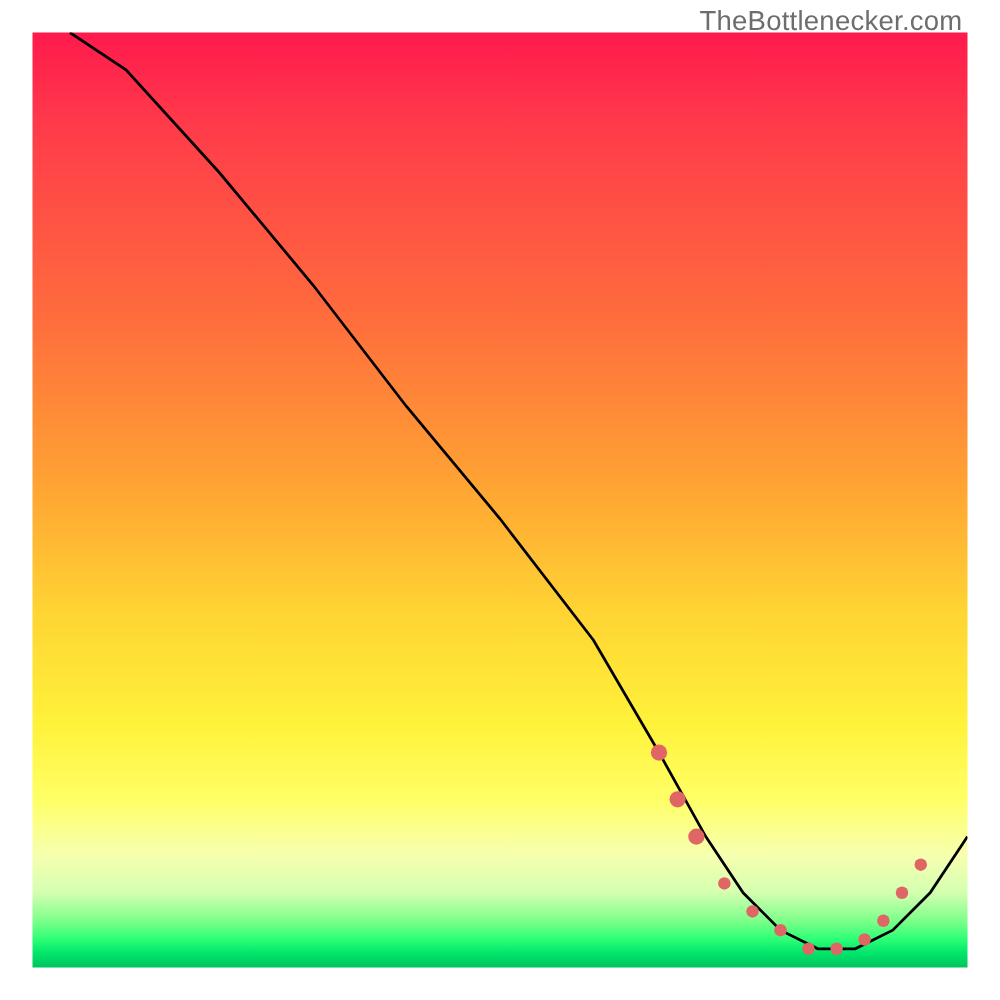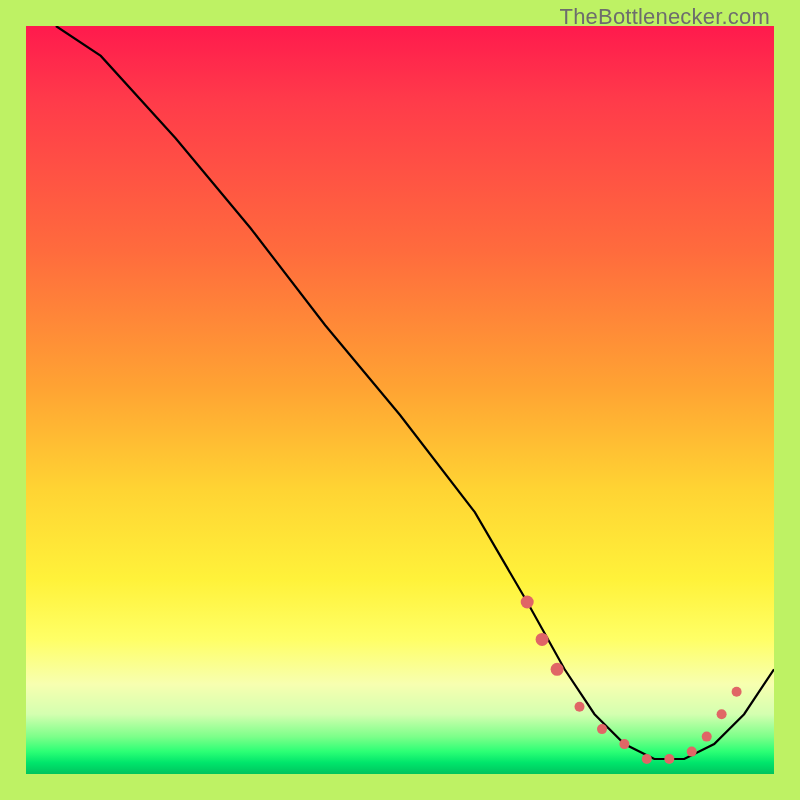--- a/index.html
+++ b/index.html
@@ -15,7 +15,7 @@
     position: relative;
     width: 800px;
     height: 800px;
-    background: #bef264;
+    background: #ffffff;
   }
   .plot {
     position: absolute;

